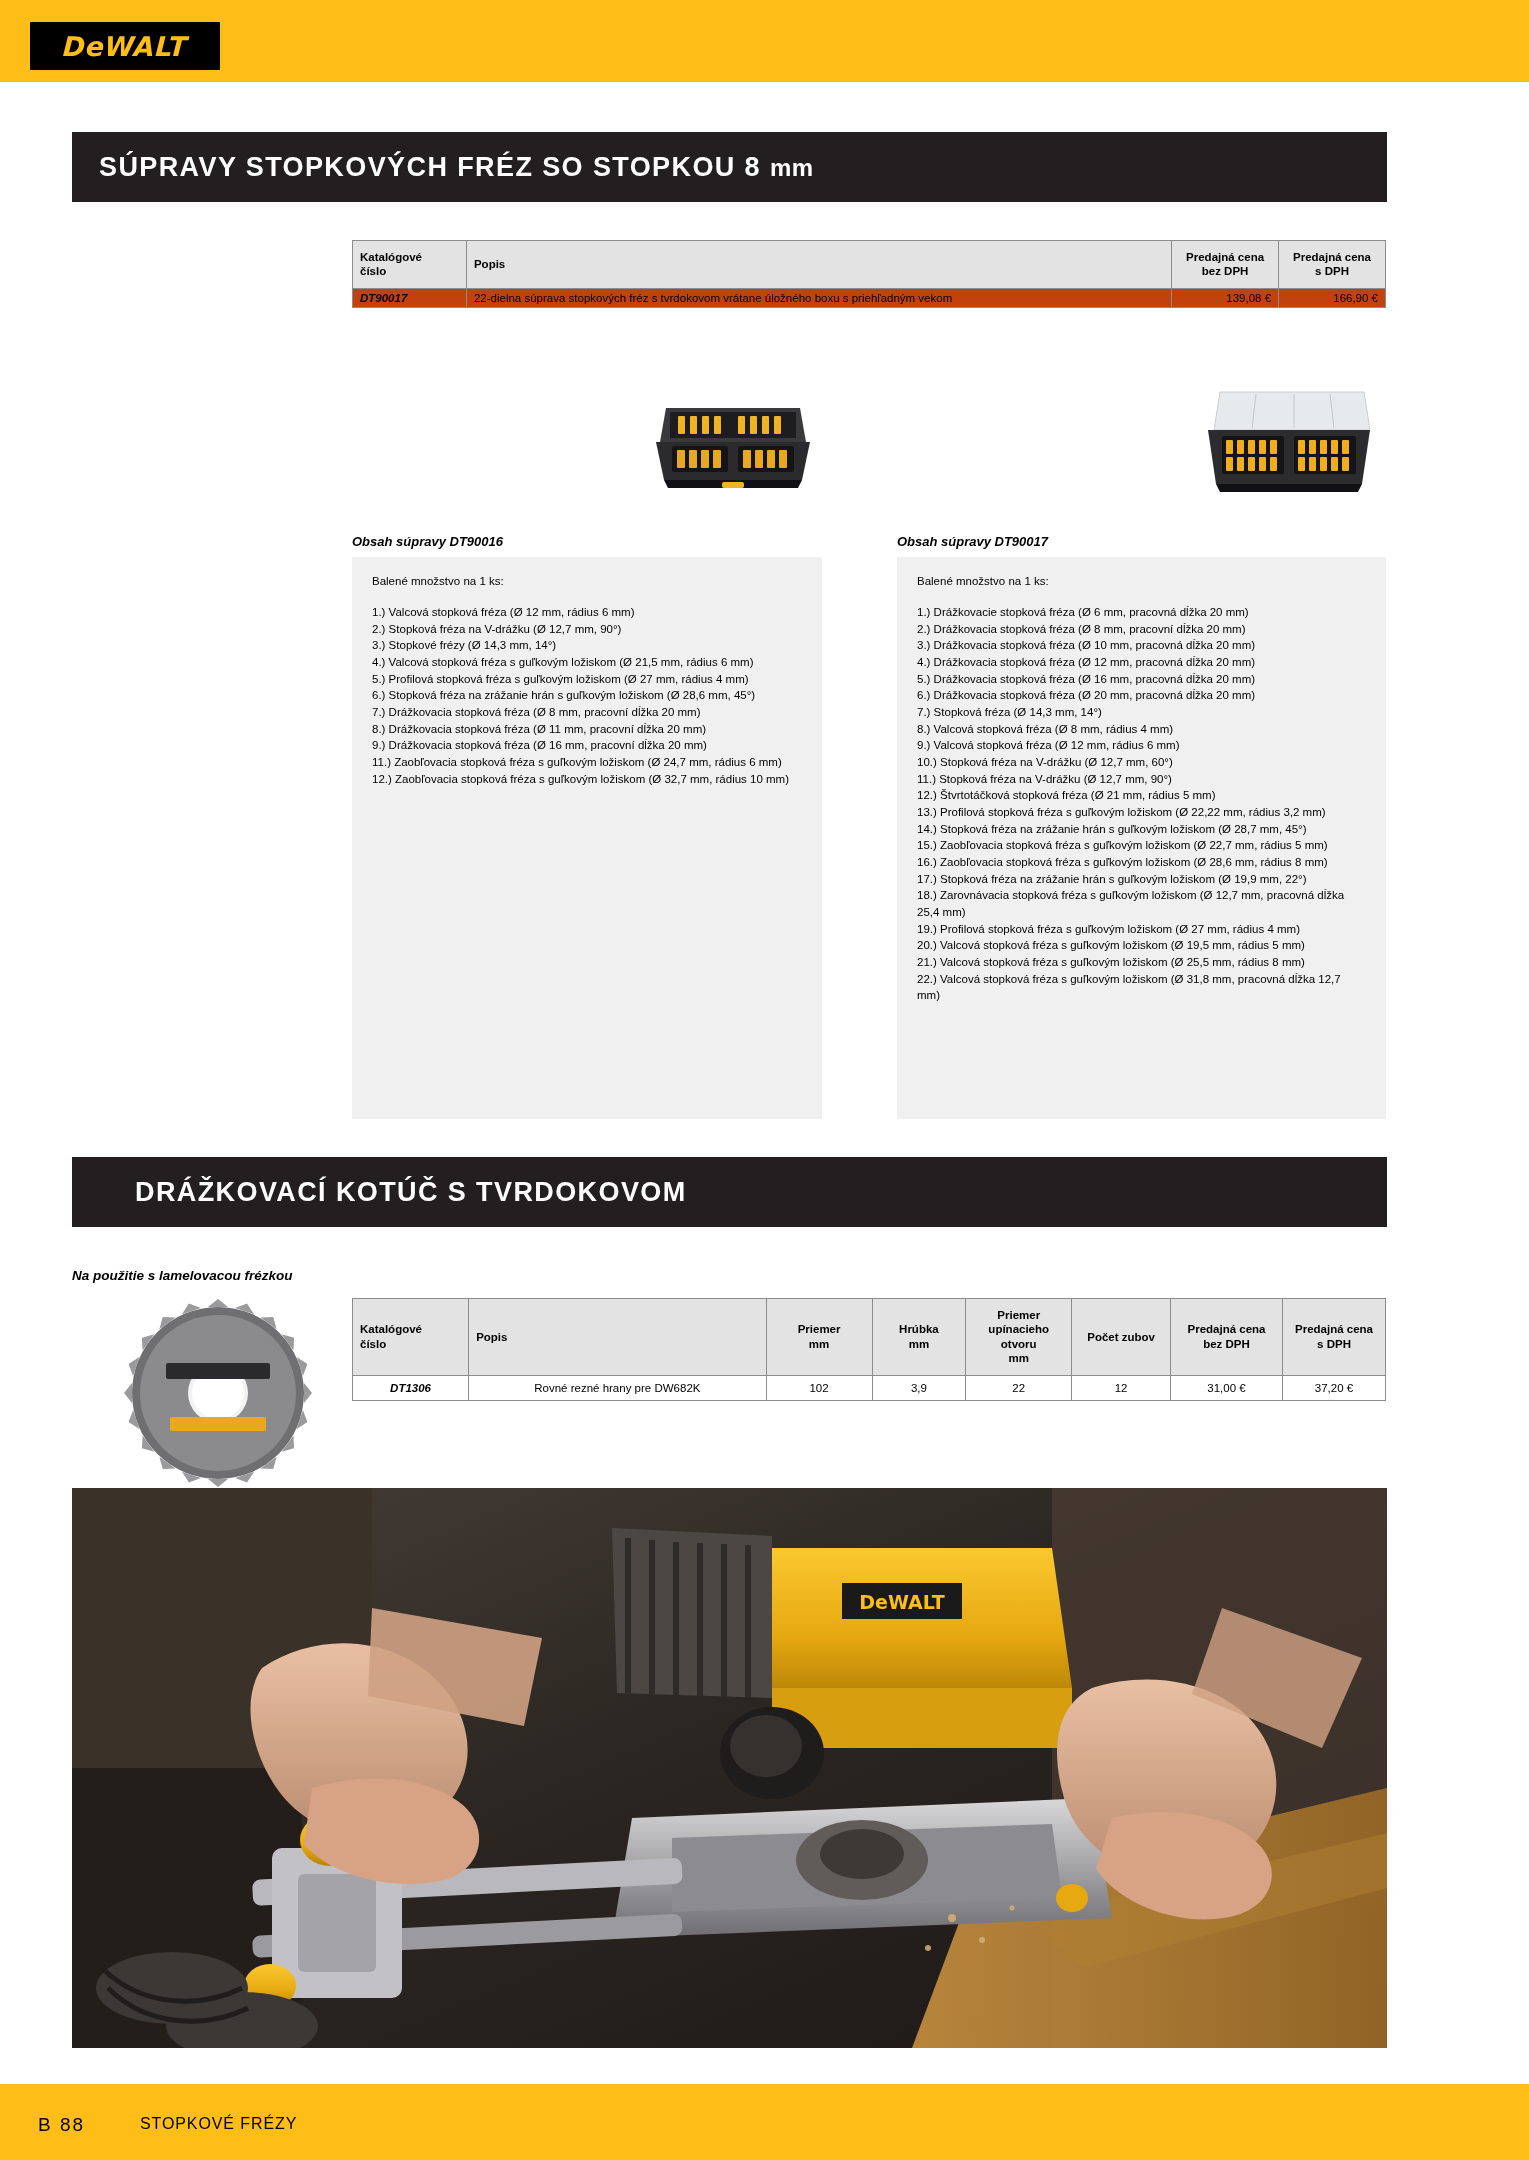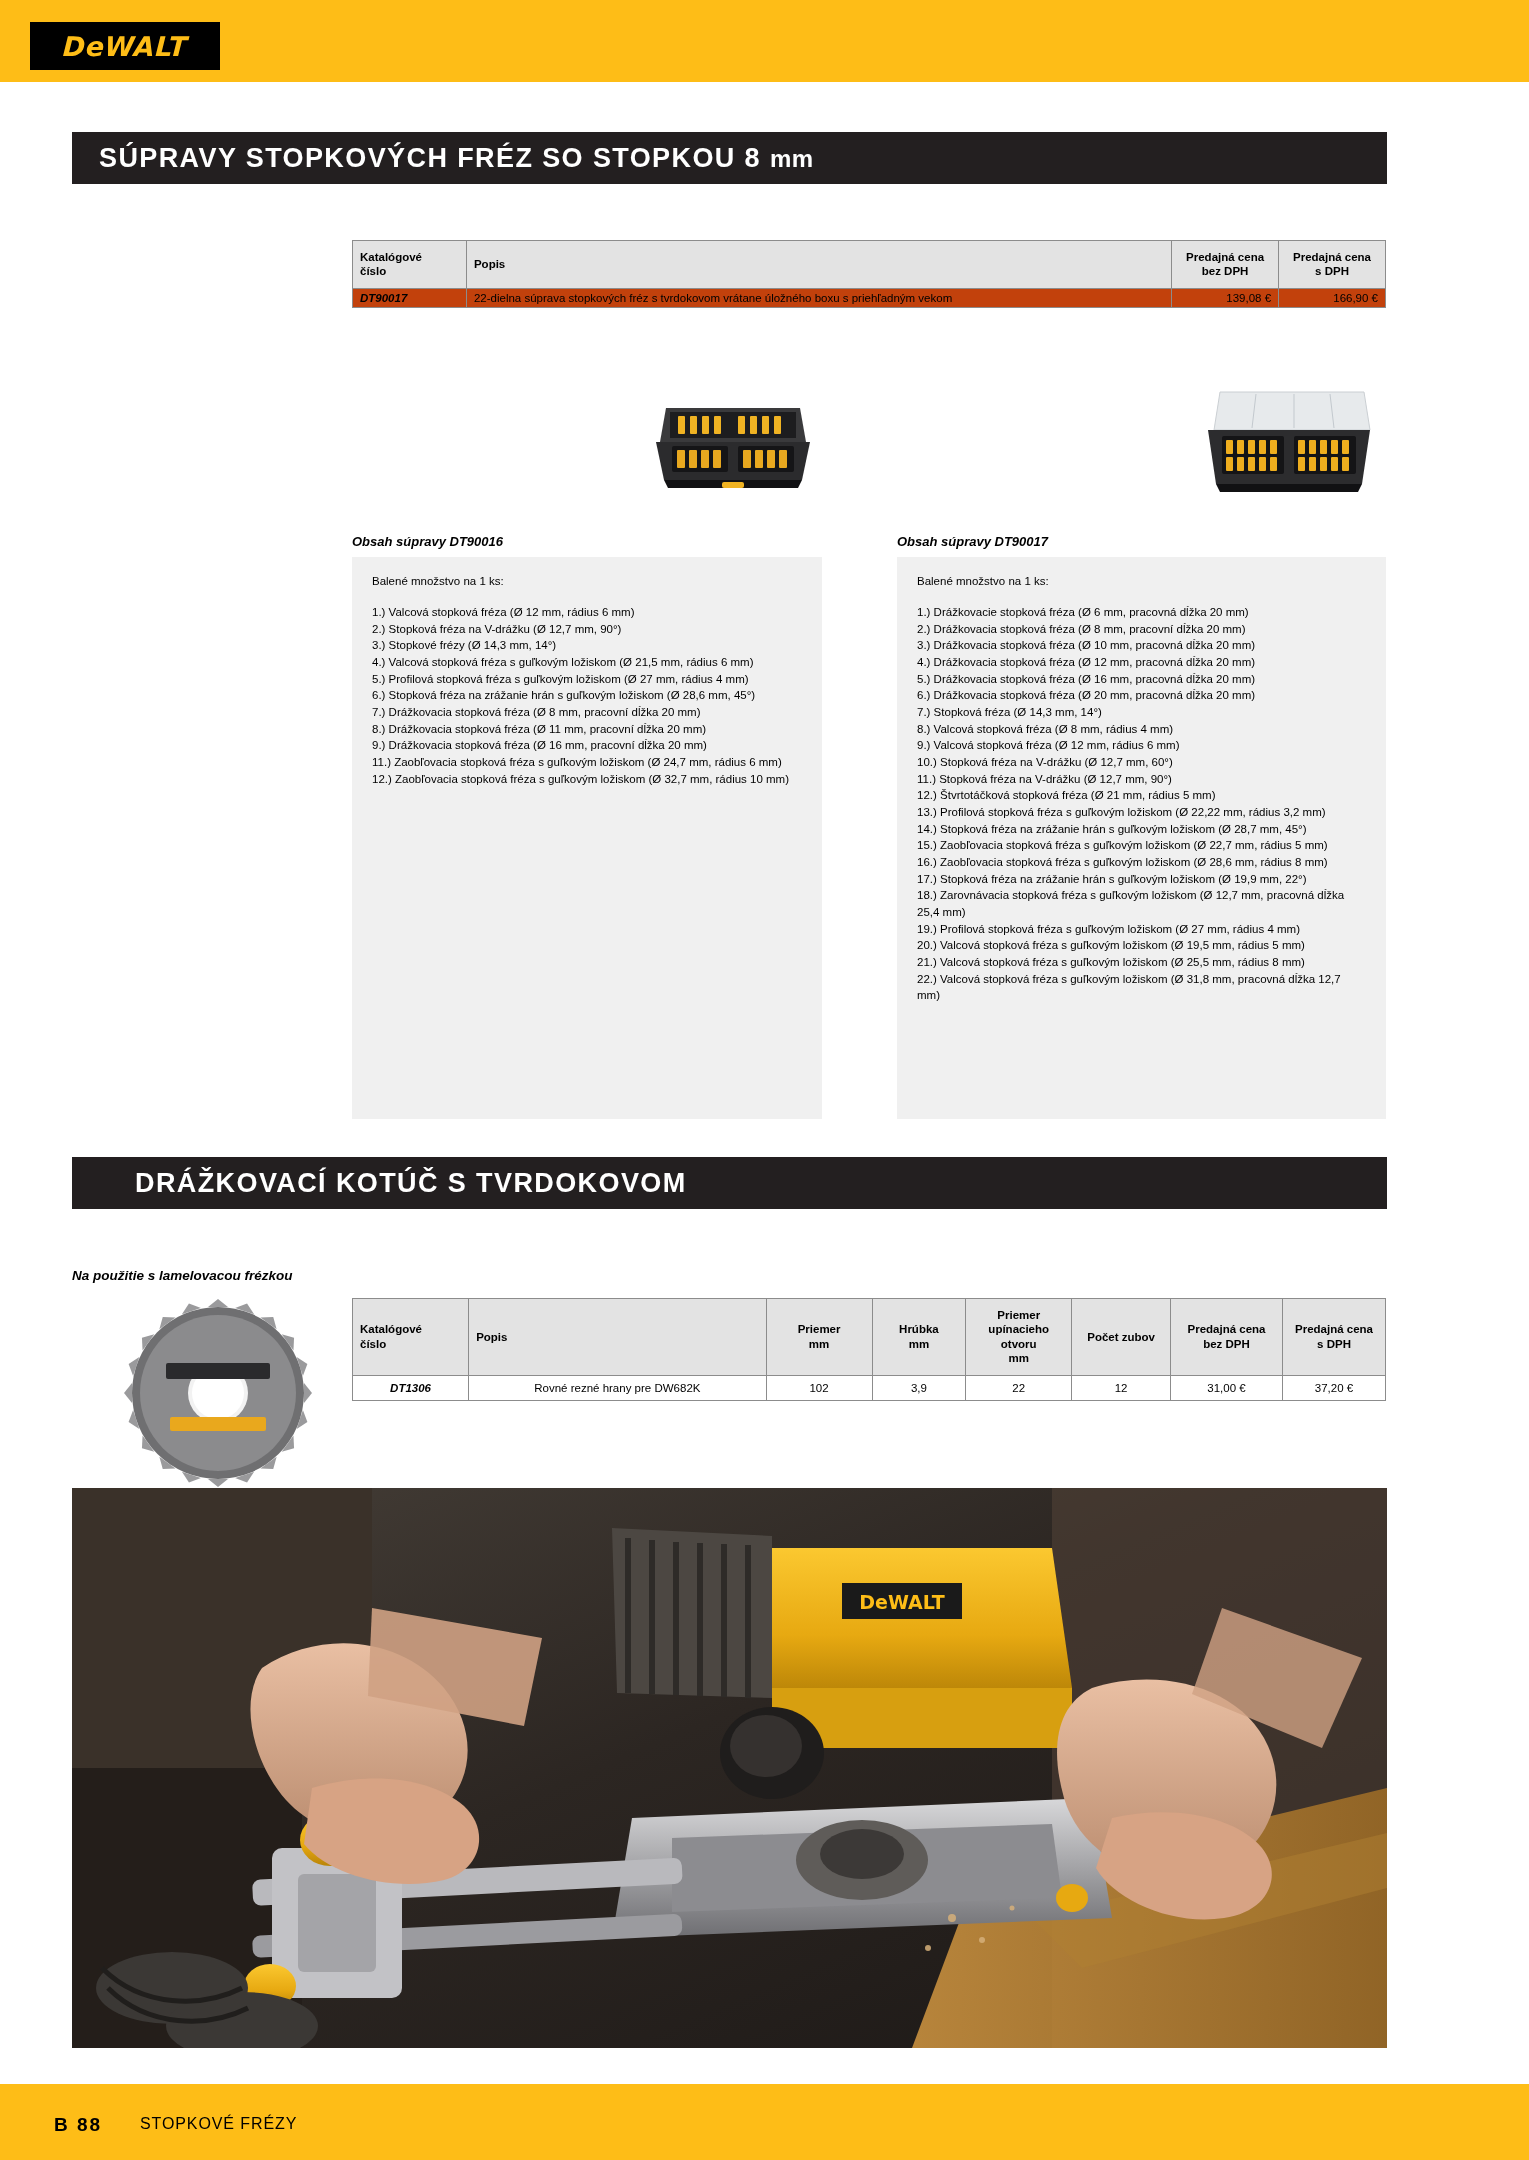--- a/index.html
+++ b/index.html
@@ -46,7 +46,7 @@
     position: absolute;
     left: 72px;
     width: 1315px;
-    height: 52px;
+    height: 70px;
     background: #231f20;
     display: flex;
     align-items: center;

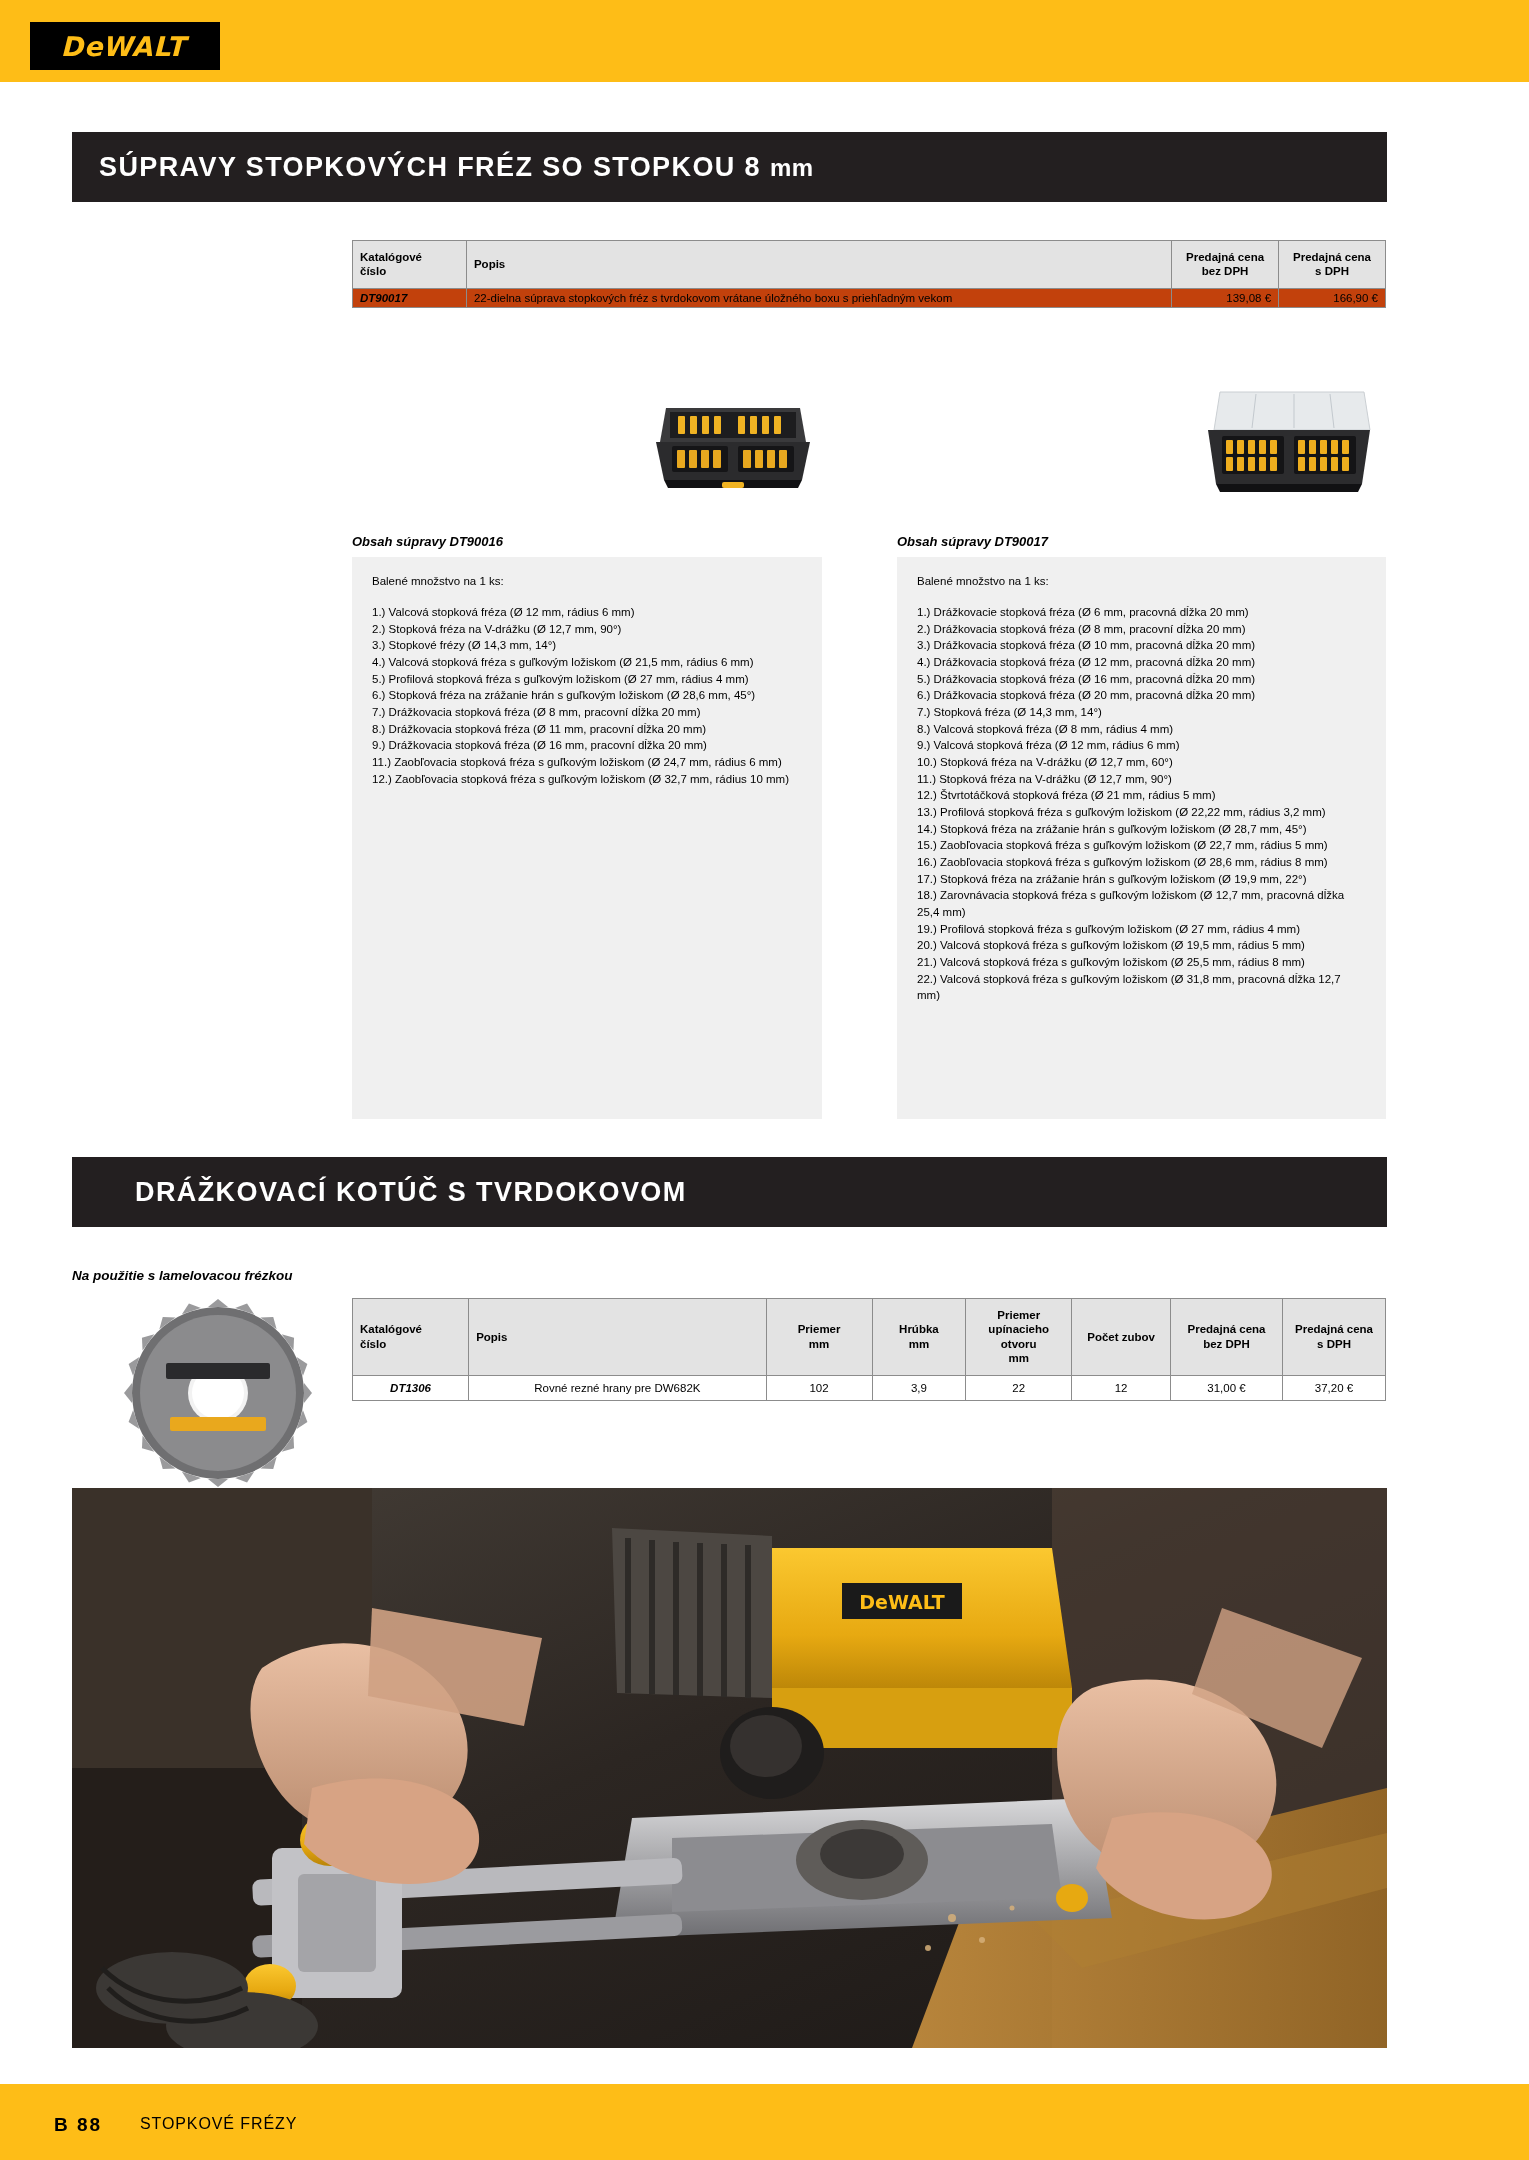--- a/index.html
+++ b/index.html
@@ -179,9 +179,8 @@
     position: absolute;
     bottom: 24px; left: 38px;
     font-size: 19px;
-    font-weight: bold;
+    font-weight: normal;
     letter-spacing: 2px;
-    margin-left: 16px;
   }
   #footer-text {
     position: absolute;

